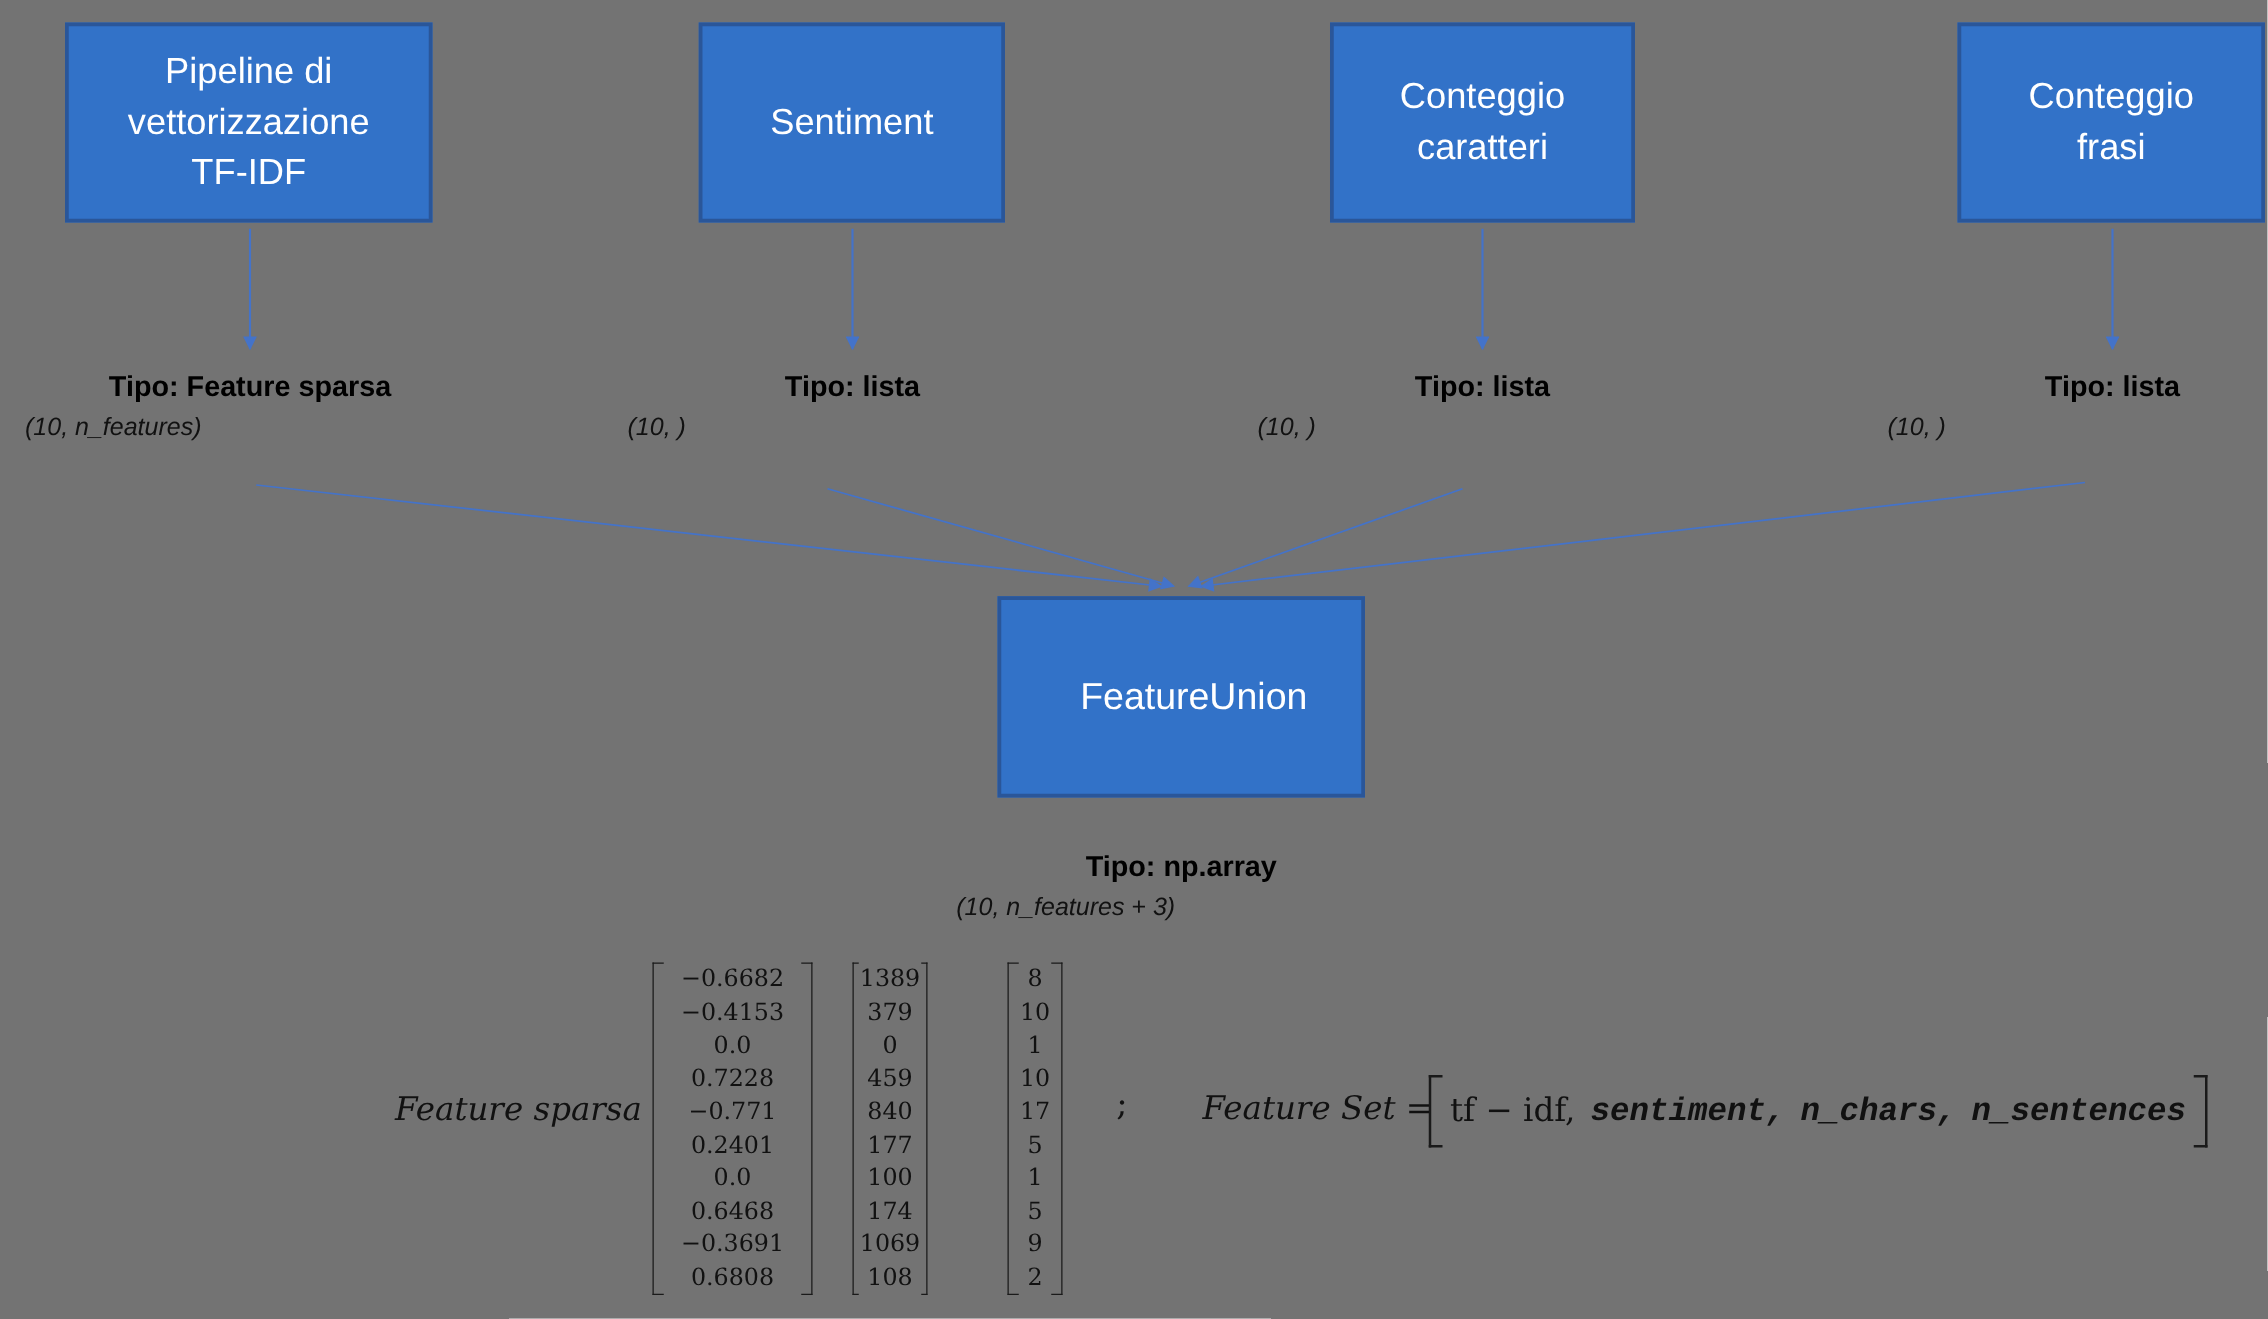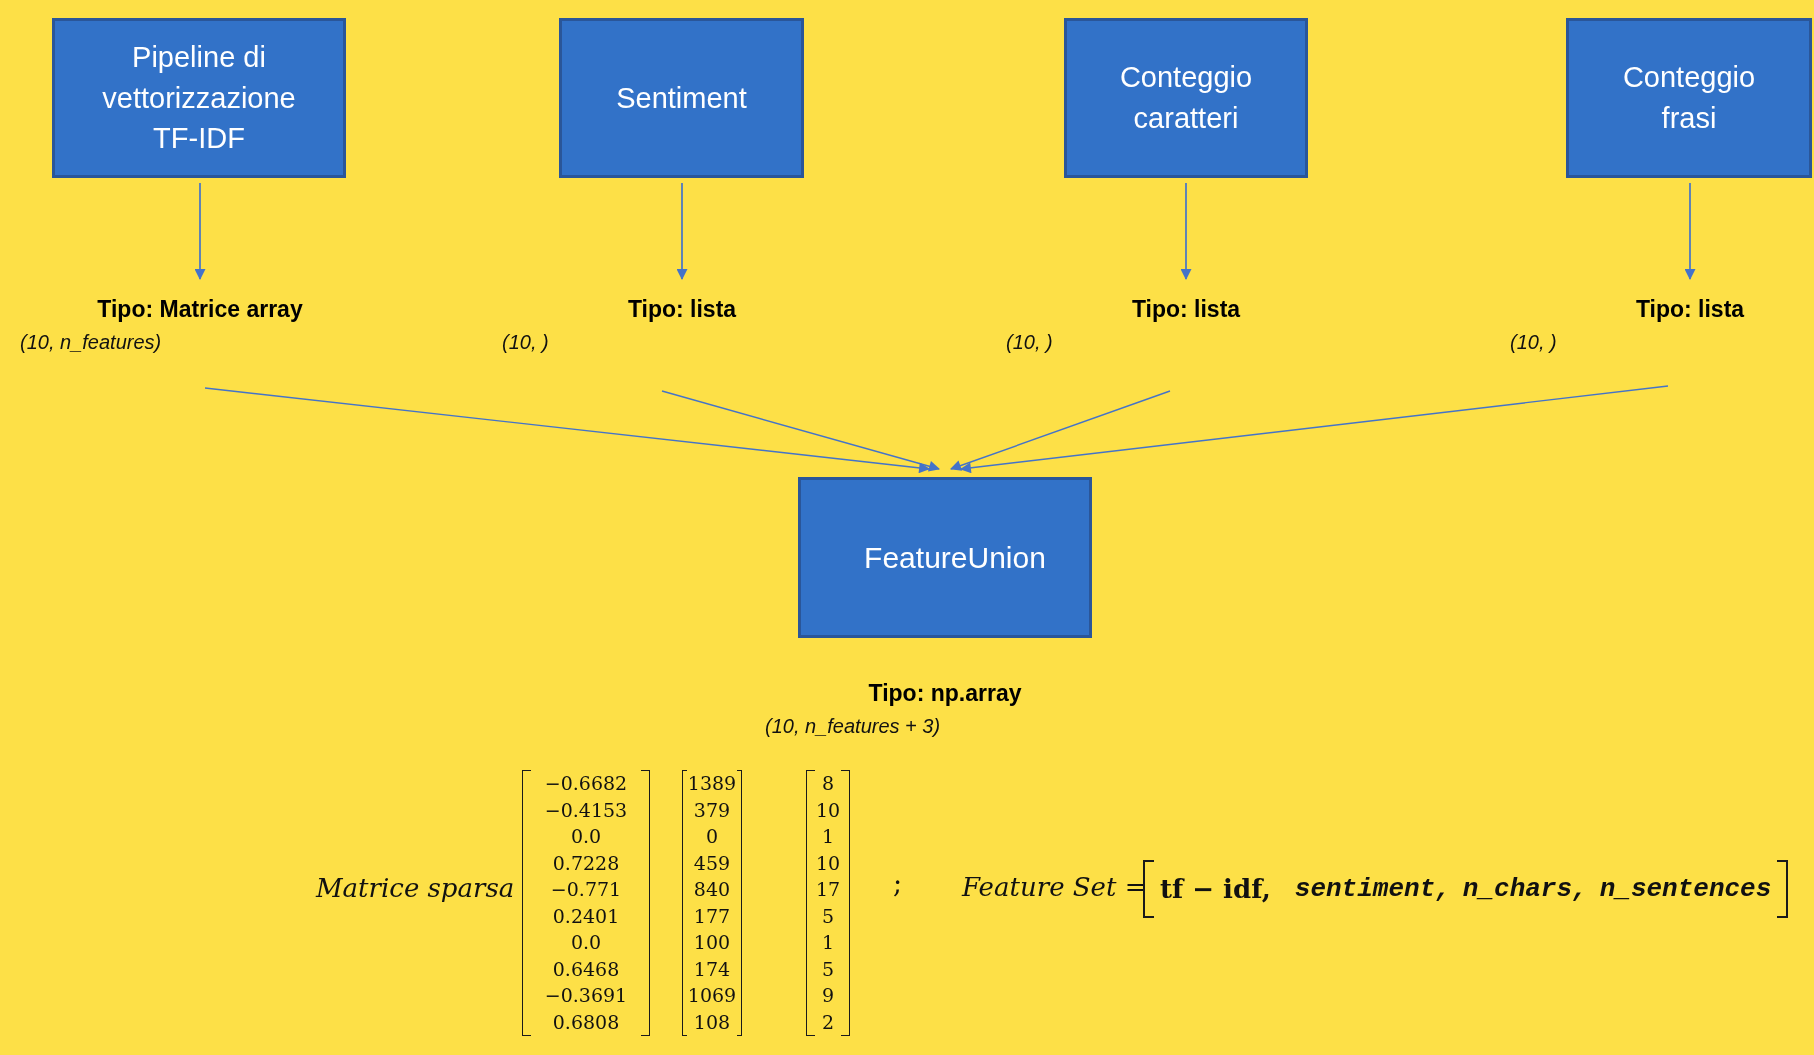--- a/index.html
+++ b/index.html
@@ -4,7 +4,7 @@
 <style>
   html,body { margin:0; padding:0; background:#ffffff; }
   #canvas {
-    position:relative; width:1814px; height:1055px; background:#fde047;
+    position:relative; width:1814px; height:1055px; background:#737373;
     font-family:"Liberation Sans", sans-serif; color:#000; overflow:hidden;
   }
   #arrow-layer { position:absolute; left:0; top:0; width:1814px; height:1055px; pointer-events:none; }

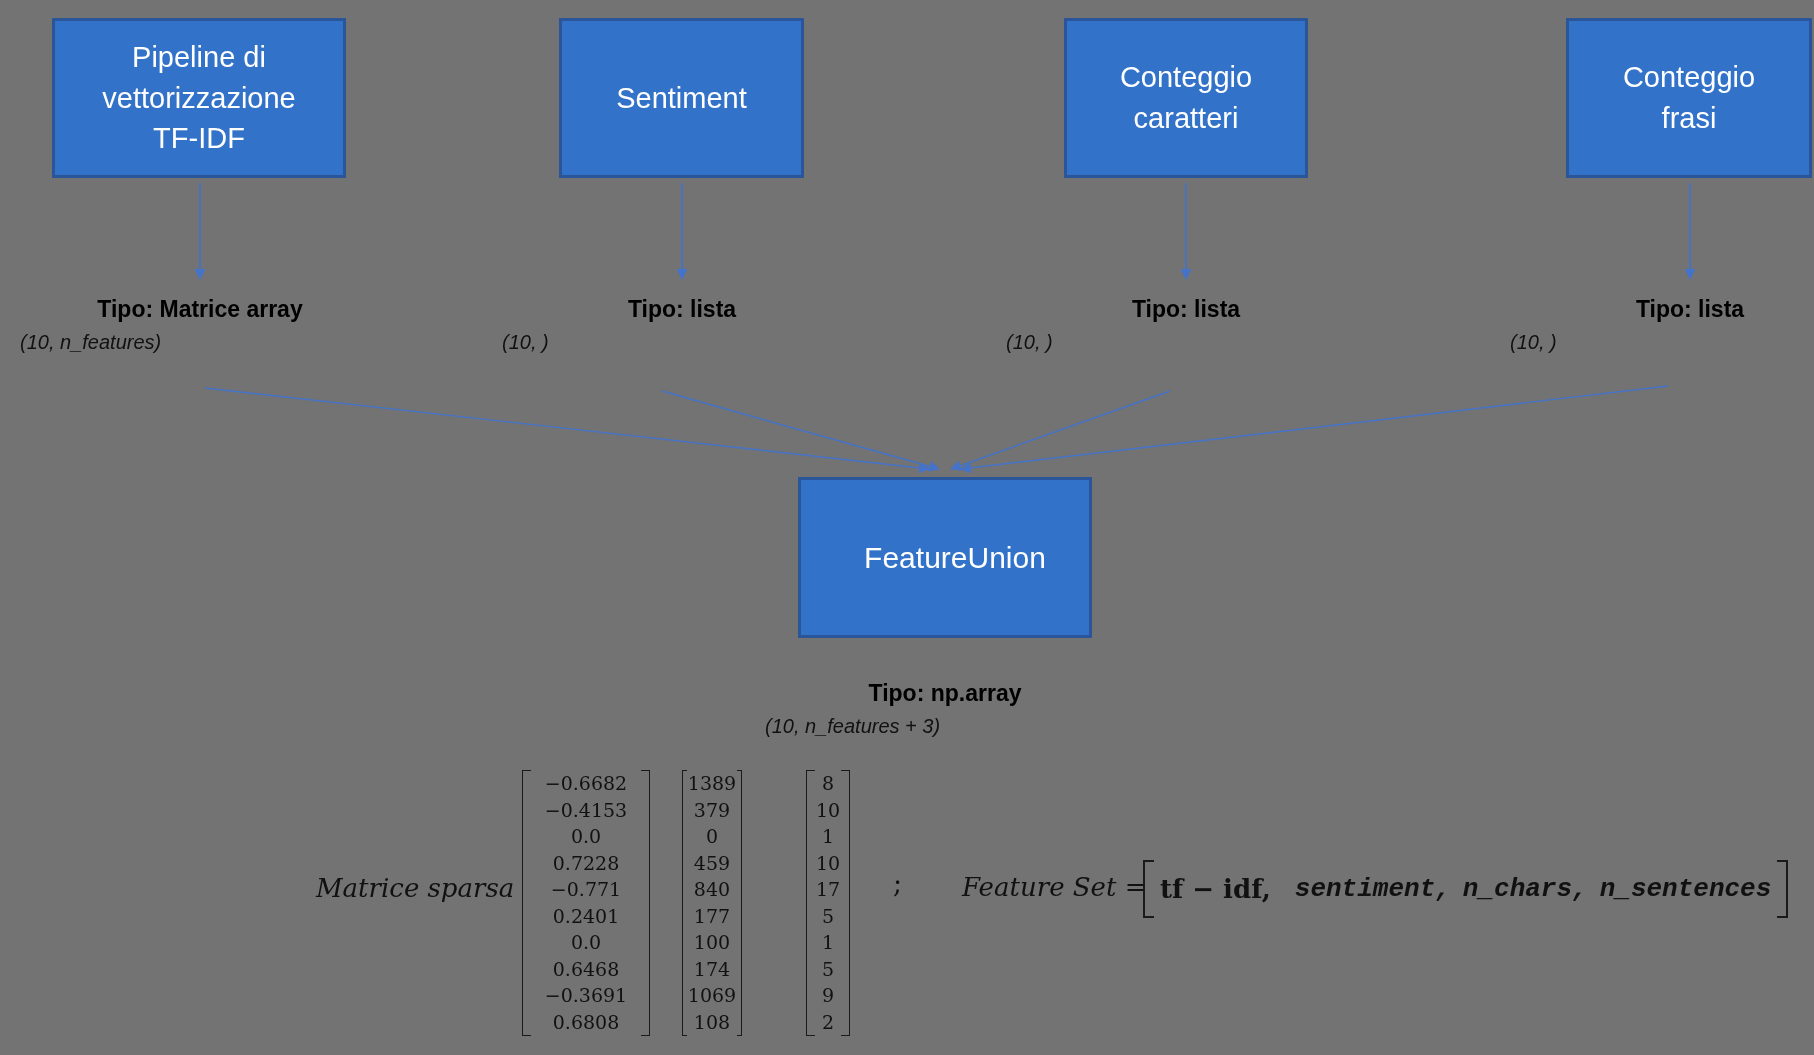--- a/index.html
+++ b/index.html
@@ -106,7 +106,7 @@
   <div class="box b4">Conteggio
 frasi</div>
 
-  <div class="tlabel t1">Tipo: Matrice array</div>
+  <div class="tlabel t1">Tipo: Feature sparsa</div>
   <div class="tlabel t2">Tipo: lista</div>
   <div class="tlabel t3">Tipo: lista</div>
   <div class="tlabel t4">Tipo: lista</div>

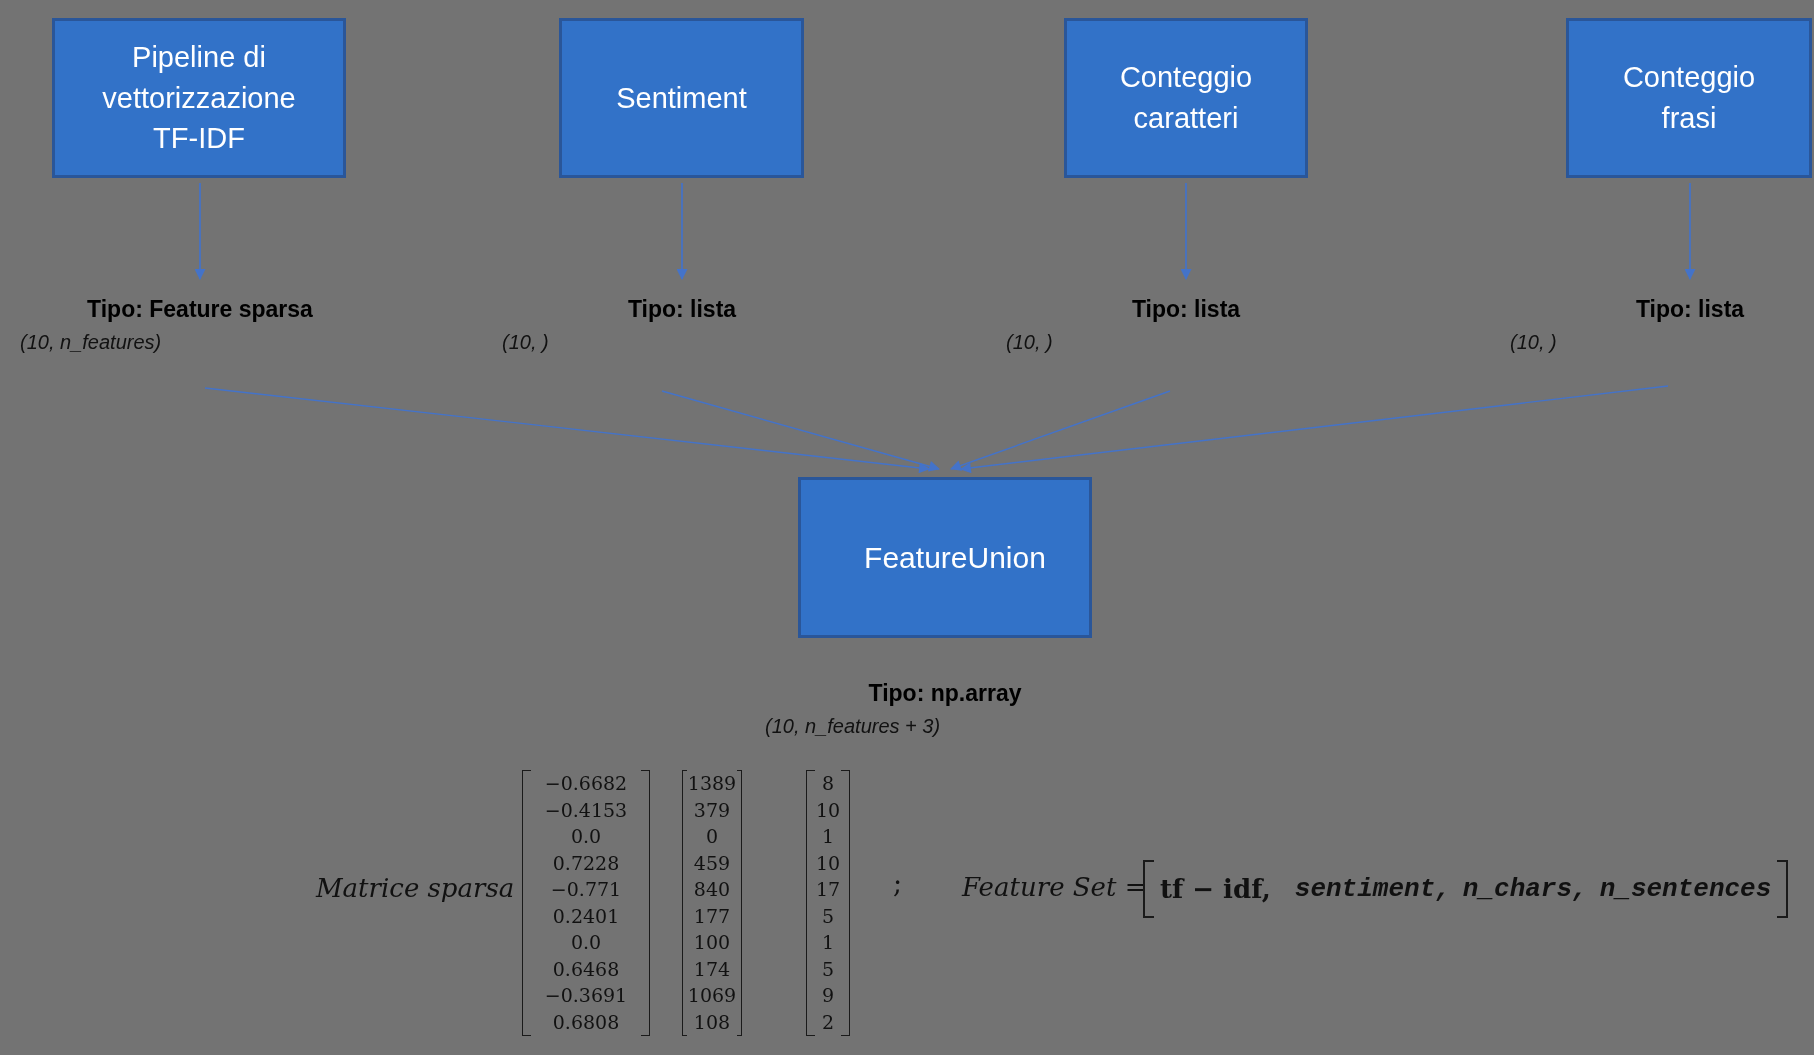--- a/index.html
+++ b/index.html
@@ -120,7 +120,7 @@
   <div class="tlabel tu">Tipo: np.array</div>
   <div class="shape su">(10, n_features + 3)</div>
 
-  <div class="serif-it matrix-label">Matrice sparsa</div>
+  <div class="serif-it matrix-label">Feature sparsa</div>
 
   <div class="matrix m1">
     <div class="br-l"></div>

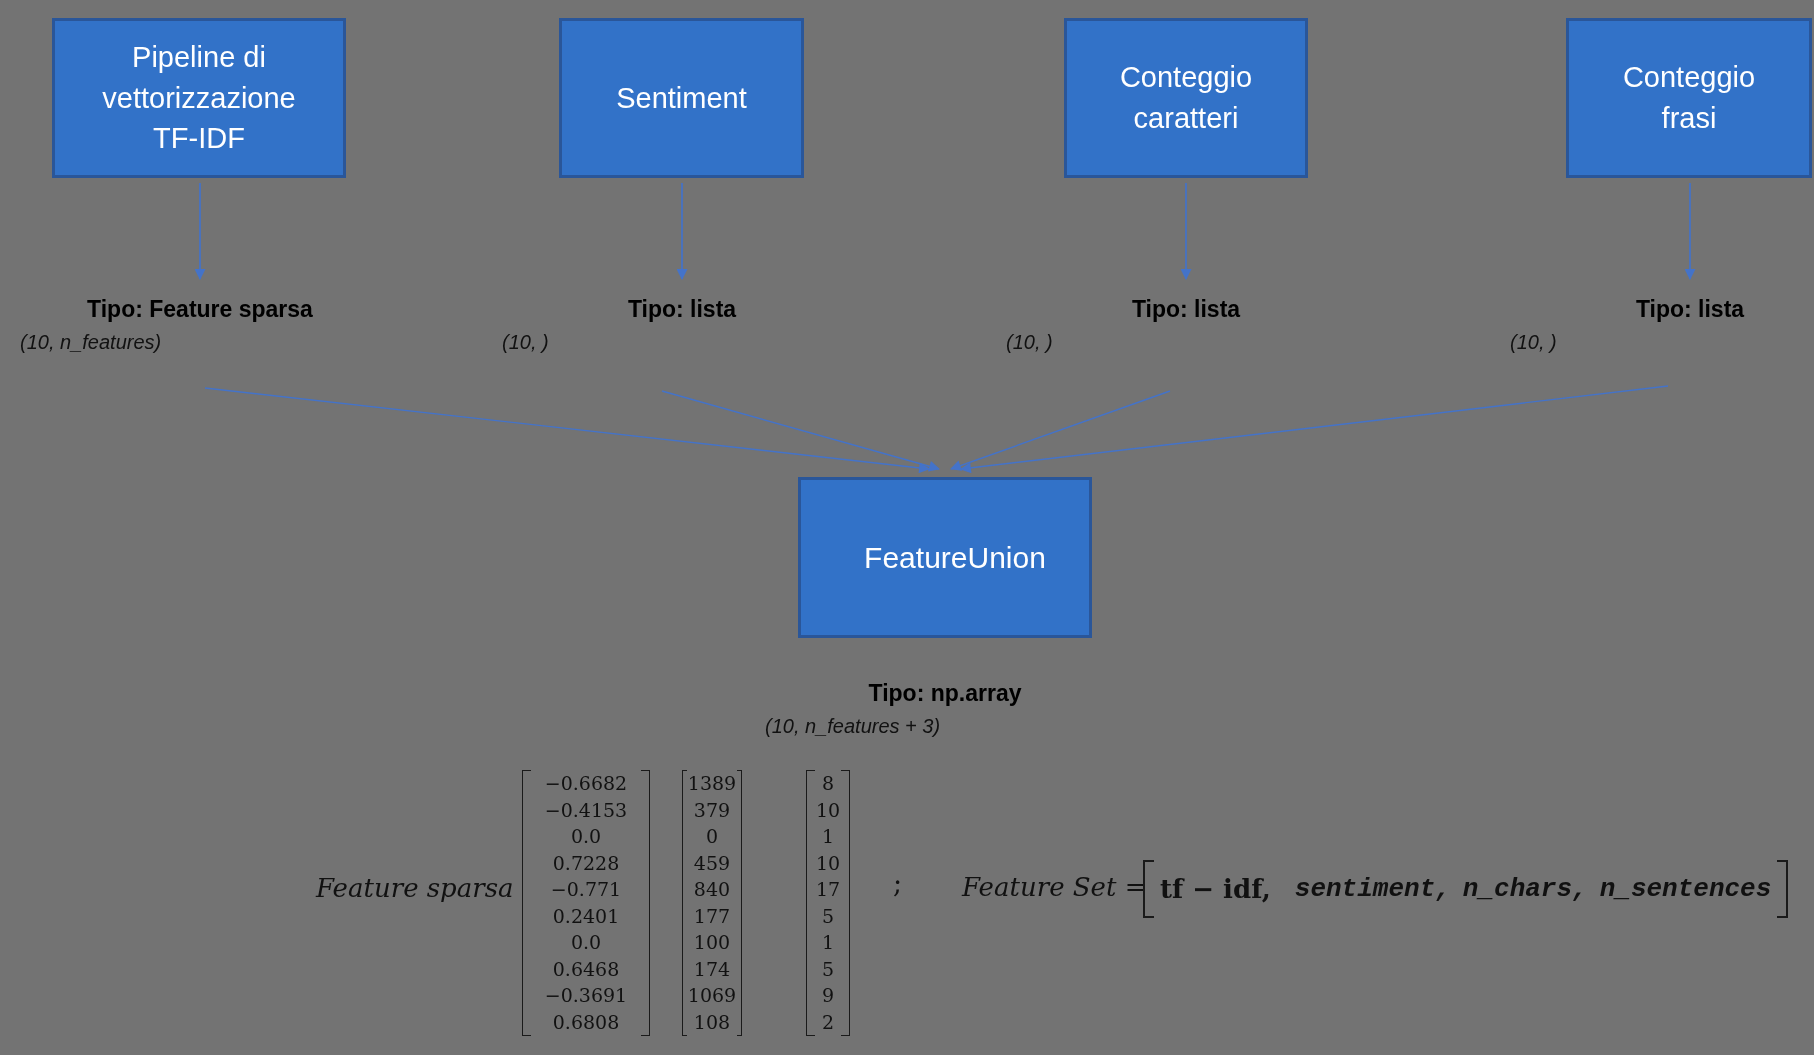--- a/index.html
+++ b/index.html
@@ -71,7 +71,7 @@
     font-family:"DejaVu Serif", serif; font-size:26px; color:#111;
   }
   .fset .br-l, .fset .br-r { height:100%; width:11px; border-width:2.5px; }
-  .fs-roman { font-weight:bold; margin:0 18px 0 6px; white-space:nowrap;text-align:center; }
+  .fs-roman { font-weight:normal; margin:0 6px 0 6px; white-space:nowrap;text-align:center; }
   .fs-ital  { font-weight:bold; font-style:italic; margin:0 6px; white-space:nowrap;font-family:Liberation Mono, monospace; }
 </style>
 </head>

